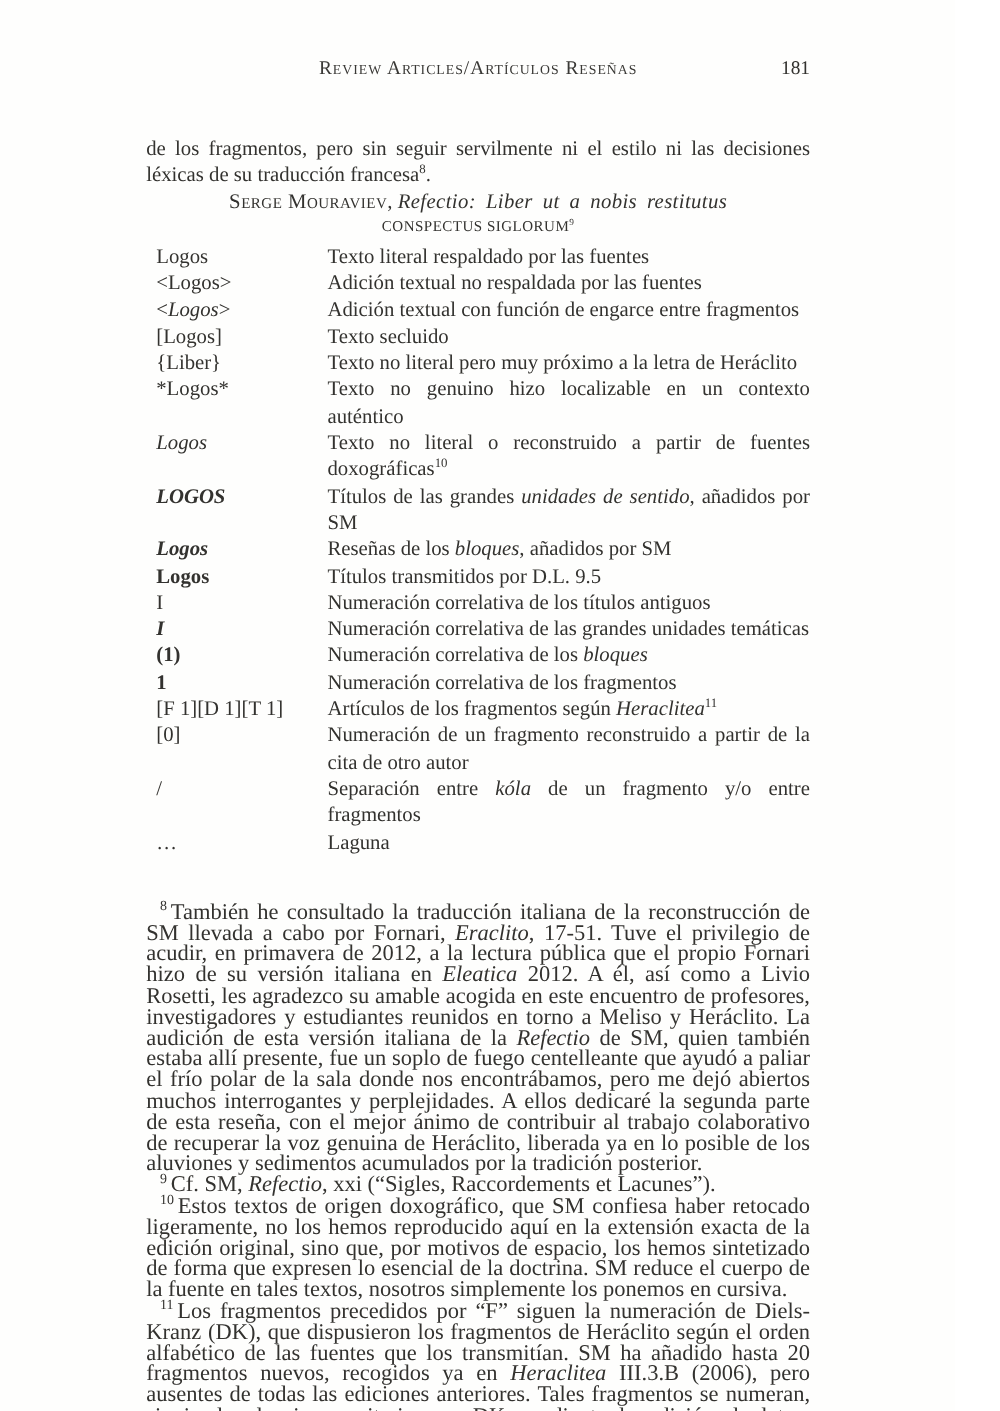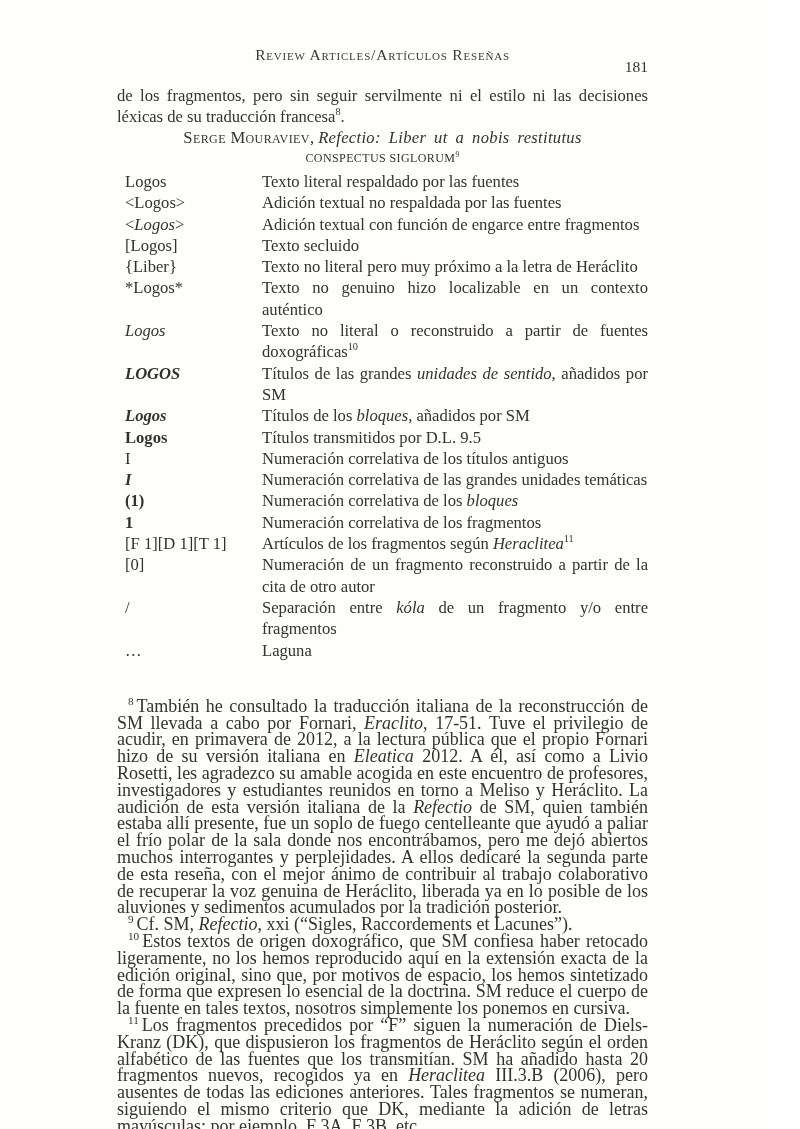--- a/index.html
+++ b/index.html
@@ -26,7 +26,7 @@
     color:#3a3936;
   }
   .page-number {
-    position:absolute; right:0; top:12px;
+    position:absolute; right:0; top:0;
     font-size:15.5px;
   }
   

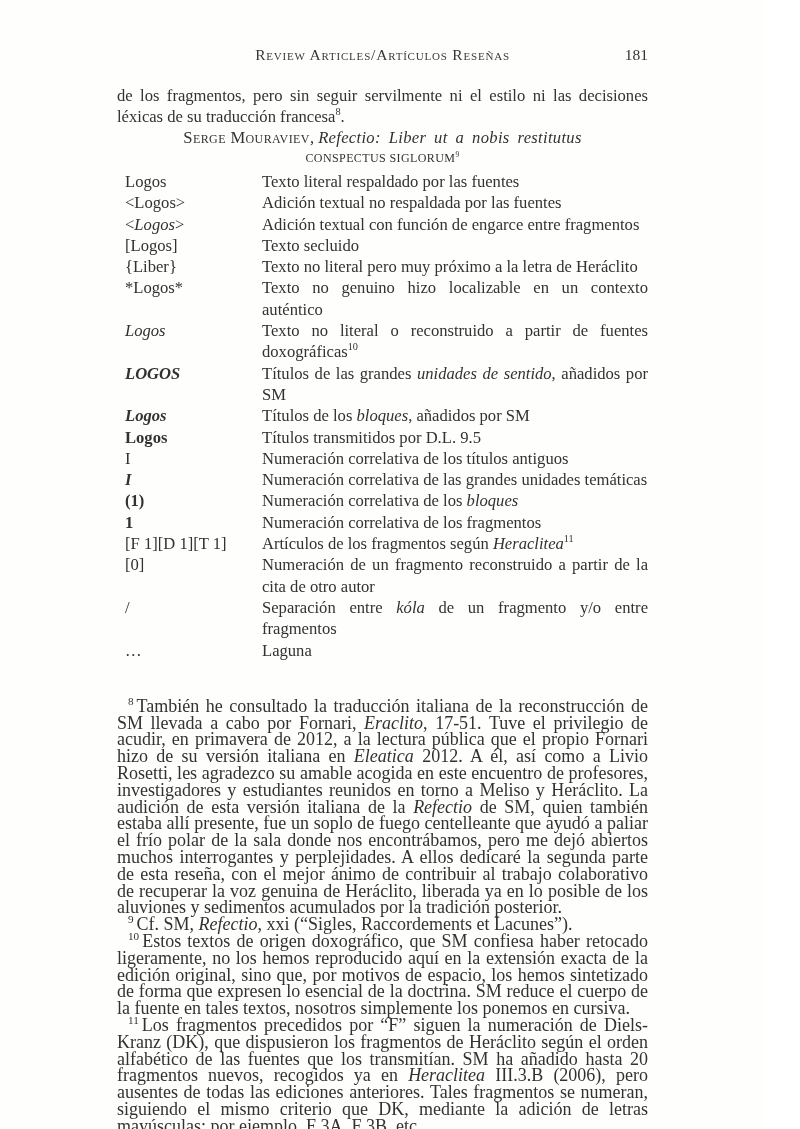--- a/index.html
+++ b/index.html
@@ -31,7 +31,7 @@
   }
   
   .body-par {
-    margin-top:19px;
+    margin-top:42px;
     font-size:16.6px;
     line-height:21px;
     text-align:justify;

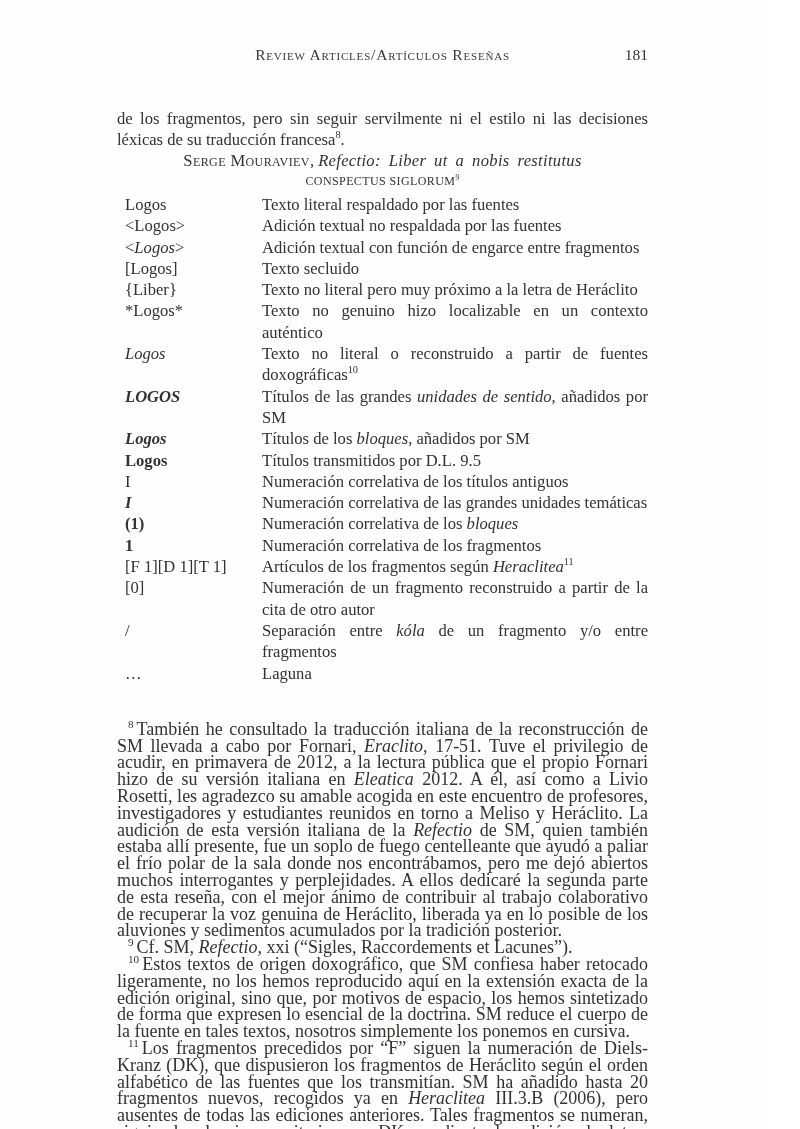--- a/index.html
+++ b/index.html
@@ -131,7 +131,7 @@
         </div>
       <div class="srow">
           <div class="sig"><span class="rs-bi">Logos</span></div>
-          <div class="des"><span>Títulos de los </span><span class="rs-i">bloques</span><span>, añadidos por SM</span></div>
+          <div class="des"><span>Reseñas de los </span><span class="rs-i">bloques</span><span>, añadidos por SM</span></div>
         </div>
       <div class="srow">
           <div class="sig"><span class="rs-b">Logos</span></div>

